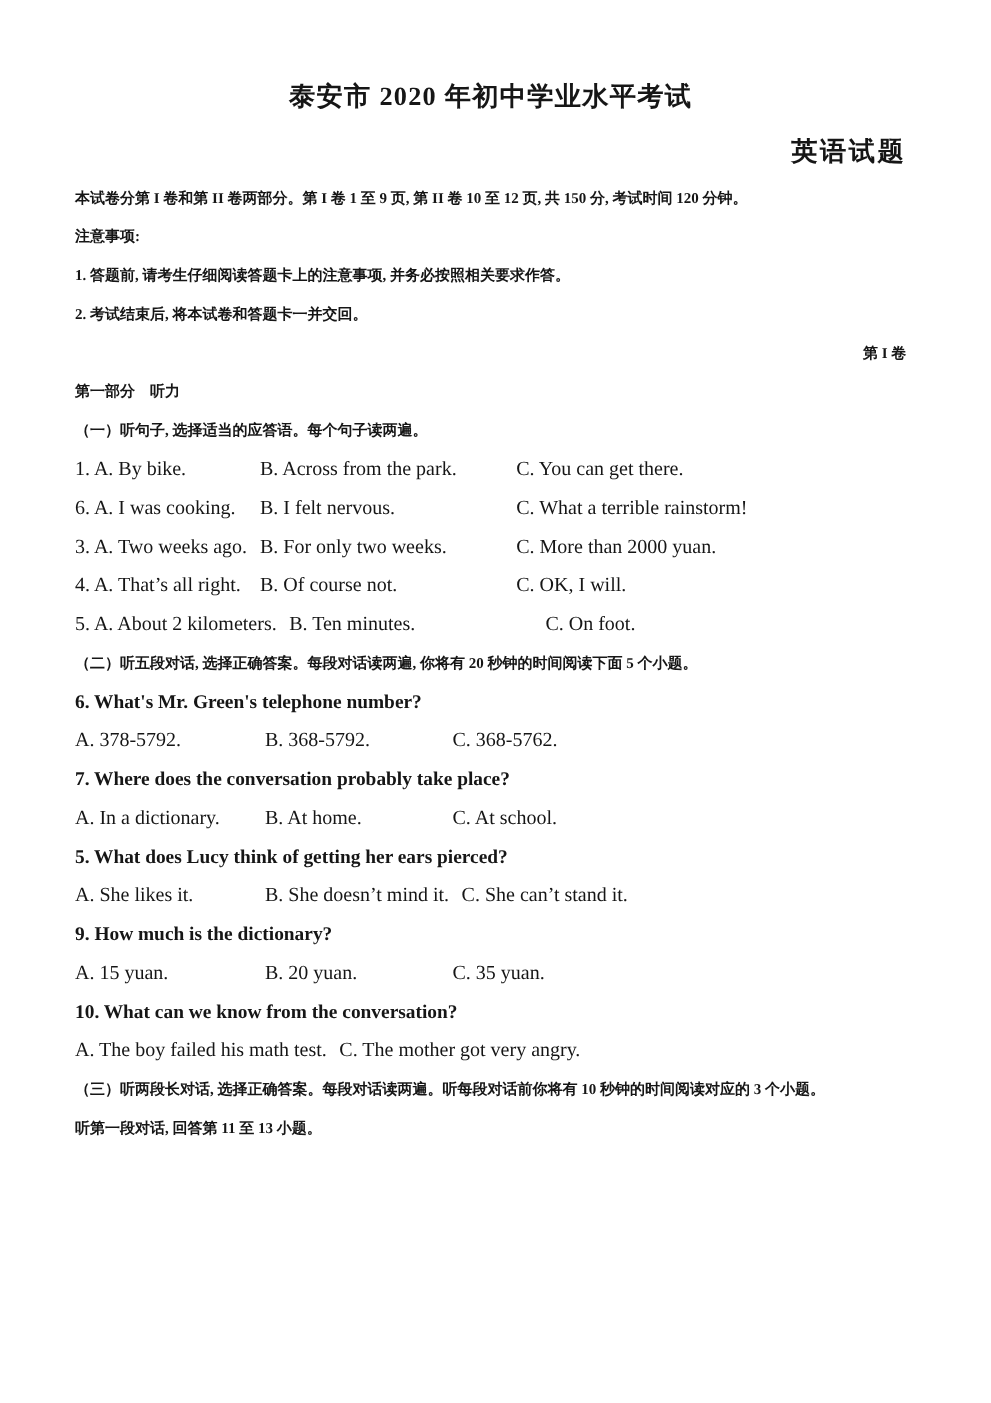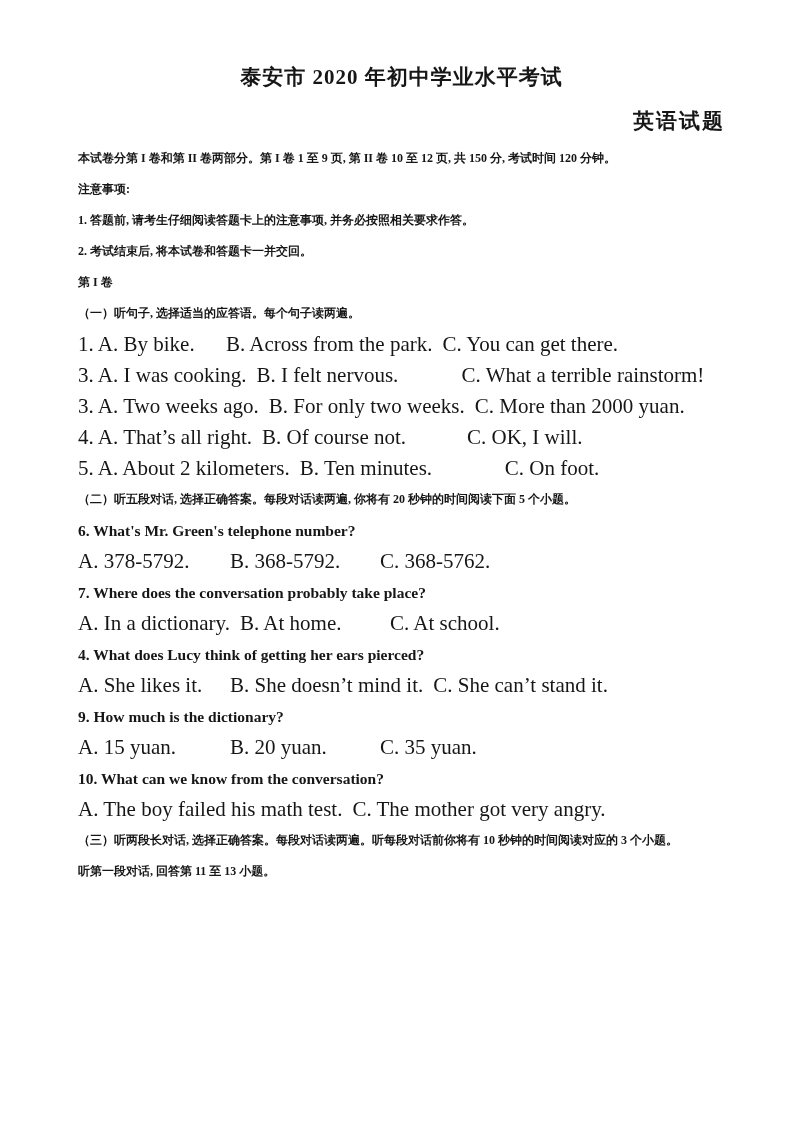--- a/index.html
+++ b/index.html
@@ -11,7 +11,7 @@
     background: #ffffff;
     color: #161616;
     box-sizing: border-box;
-    padding: 63px 68px 0 78px;
+    padding: 63px 68px 0 60px;
     font-family: "Liberation Serif", "DejaVu Serif", serif;
     overflow: hidden;
   }

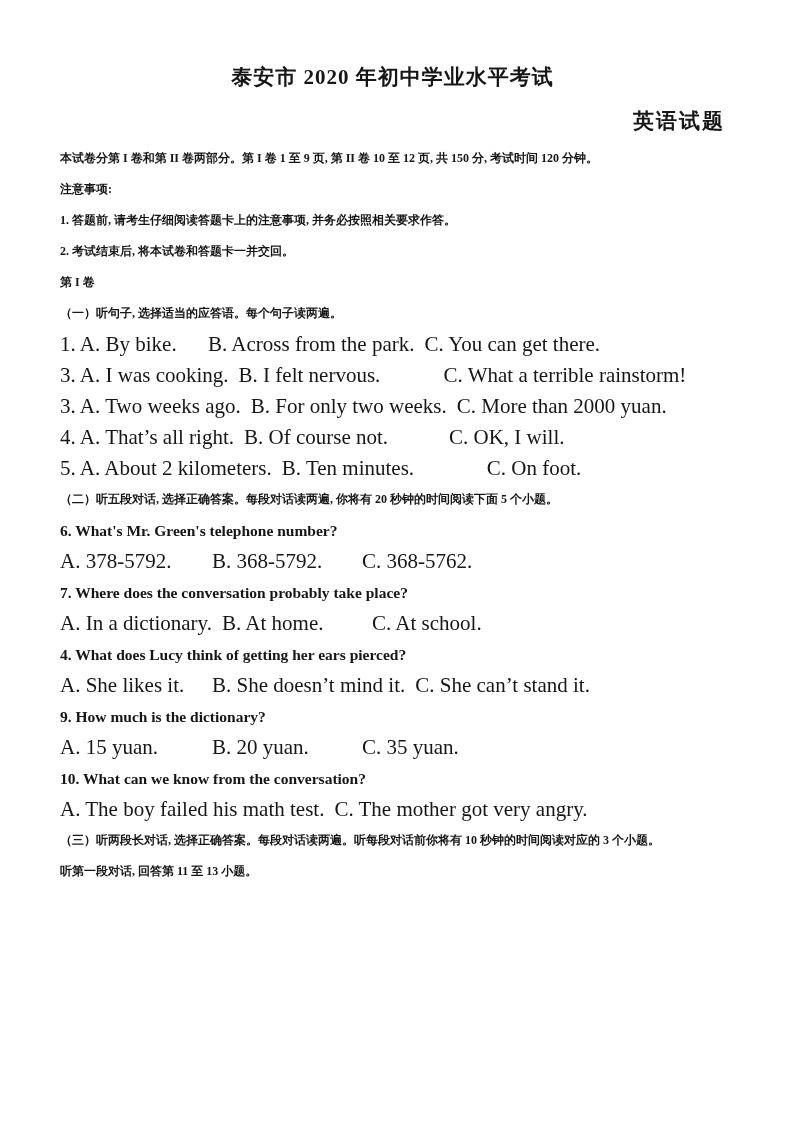--- a/index.html
+++ b/index.html
@@ -38,7 +38,7 @@
     line-height: 31px;
     margin: 0;
   }
-  .center { text-align: left; }
+  .center { text-align: right; }
   .stem {
     font-size: 15.5px;
     font-weight: bold;

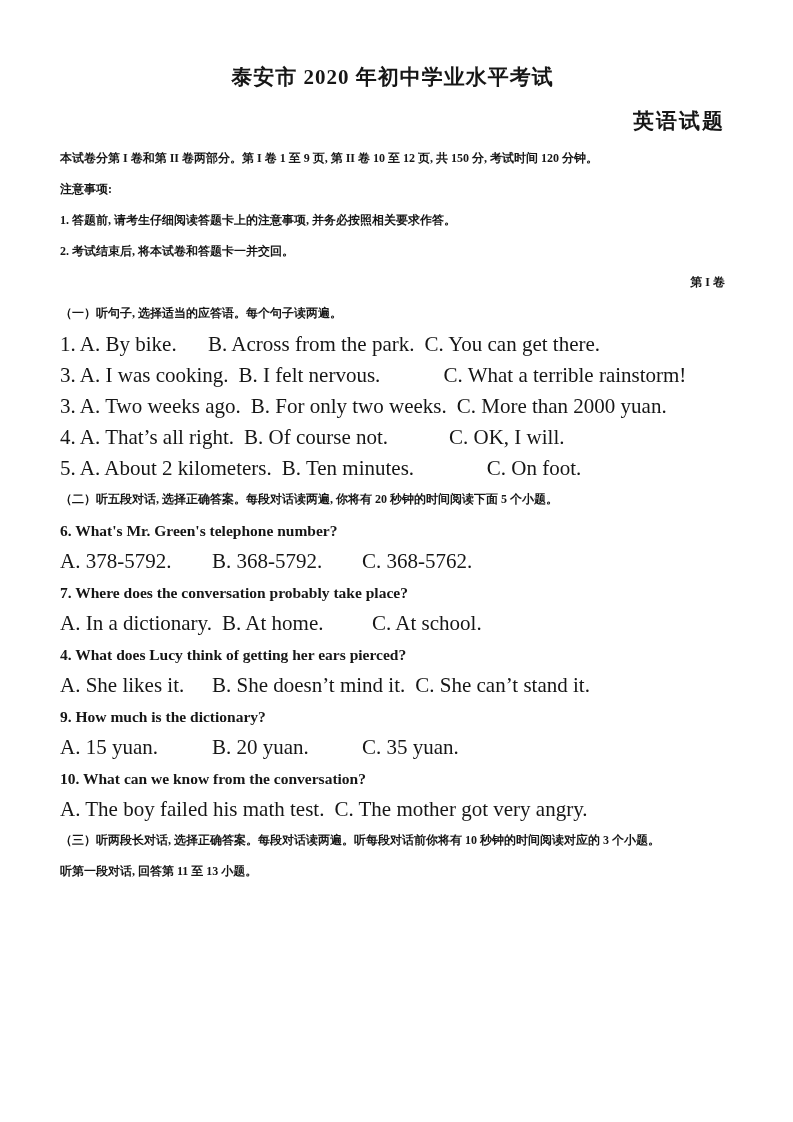--- a/index.html
+++ b/index.html
@@ -79,6 +79,7 @@
     <p class="zh">2. 考试结束后, 将本试卷和答题卡一并交回。</p>
 
     <p class="zh center">第 I 卷</p>
+    <p class="zh">第一部分　听力</p>
 
     <p class="zh">（一）听句子, 选择适当的应答语。每个句子读两遍。</p>
 

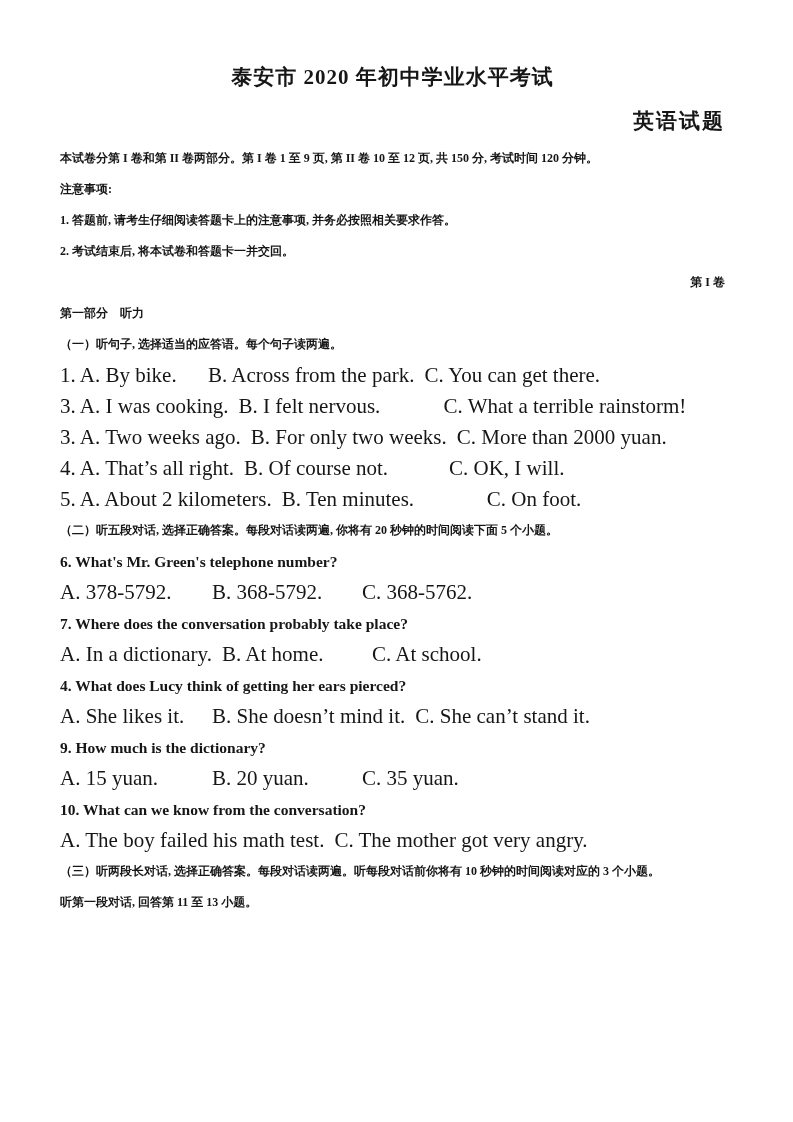--- a/index.html
+++ b/index.html
@@ -48,7 +48,7 @@
   .optrow {
     display: flex;
     flex-wrap: nowrap;
-    font-size: 21px;
+    font-size: 16px;
     line-height: 31px;
     font-family: Liberation Serif, serif;
   }

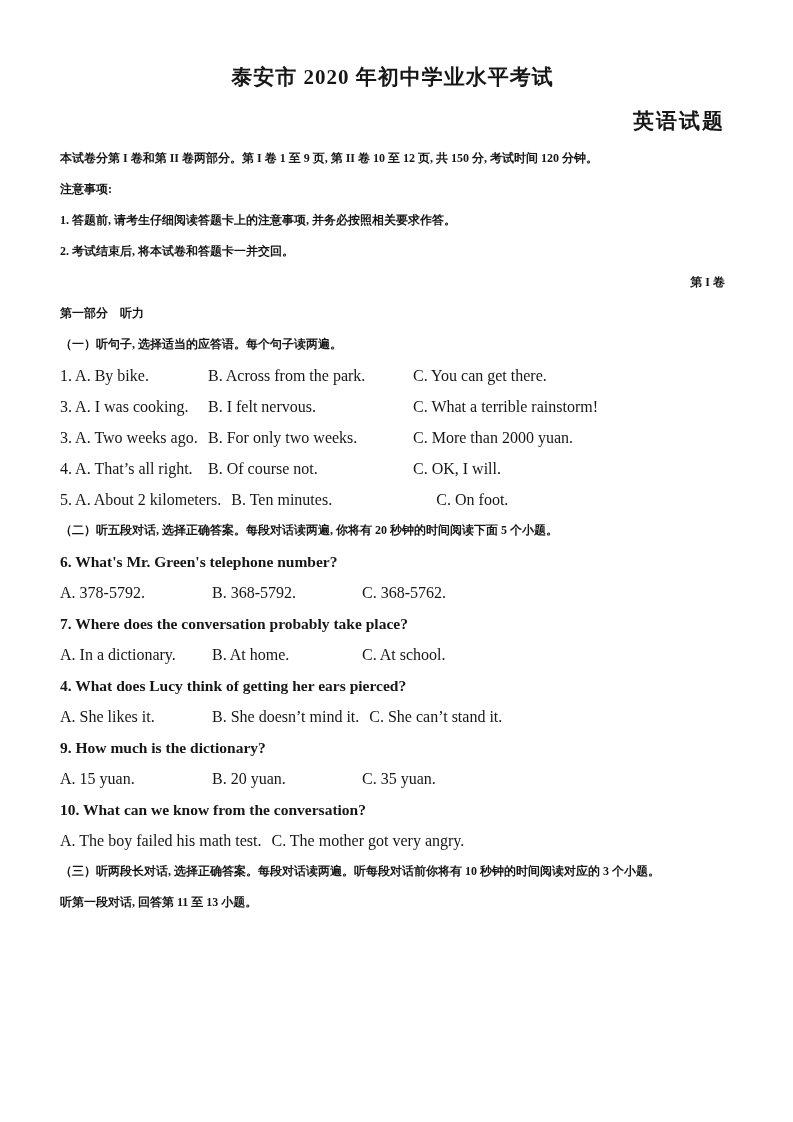--- a/index.html
+++ b/index.html
@@ -89,7 +89,7 @@
       <span class="opt">C. You can get there.</span>
     </div>
     <div class="optrow s1">
-      <span class="opt">3. A. I was cooking.</span>
+      <span class="opt">6. A. I was cooking.</span>
       <span class="opt">B. I felt nervous.</span>
       <span class="opt">C. What a terrible rainstorm!</span>
     </div>

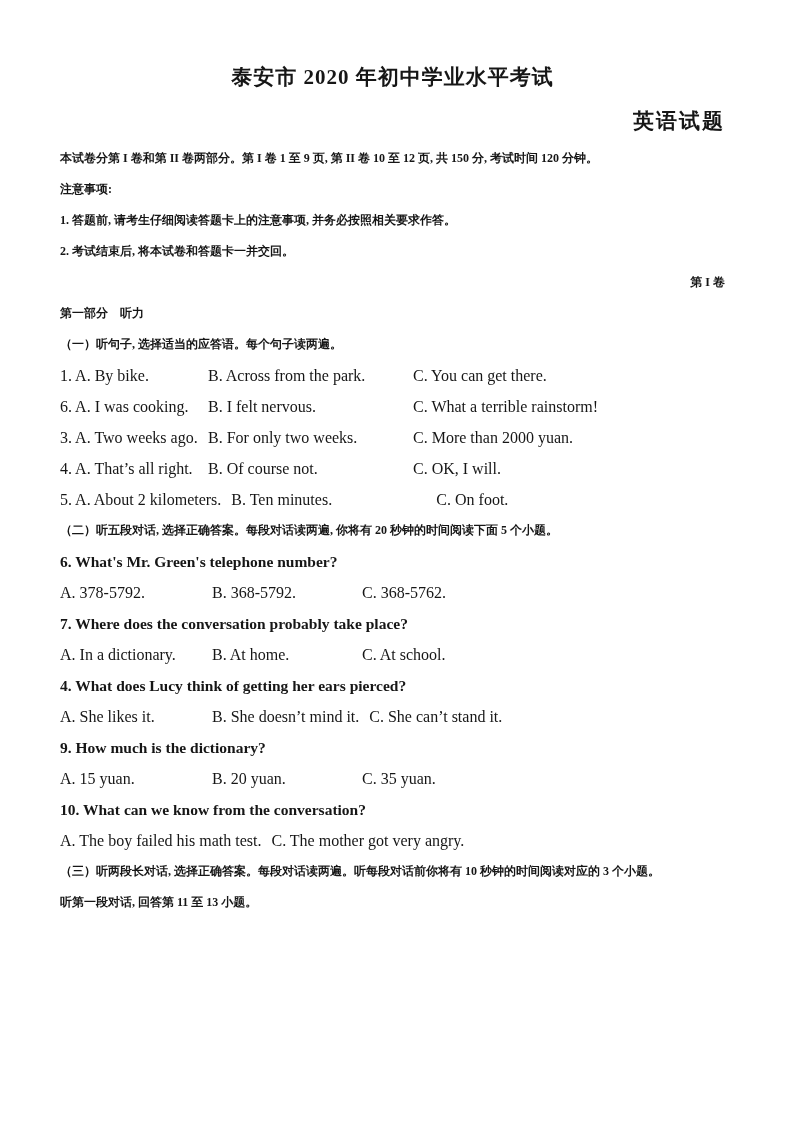--- a/index.html
+++ b/index.html
@@ -125,7 +125,7 @@
       <span class="opt">C. At school.</span>
     </div>
 
-    <p class="stem">4. What does Lucy think of getting her ears pierced?</p>
+    <p class="stem">5. What does Lucy think of getting her ears pierced?</p>
     <div class="optrow s2">
       <span class="opt">A. She likes it.</span>
       <span class="opt">B. She doesn’t mind it.</span>

